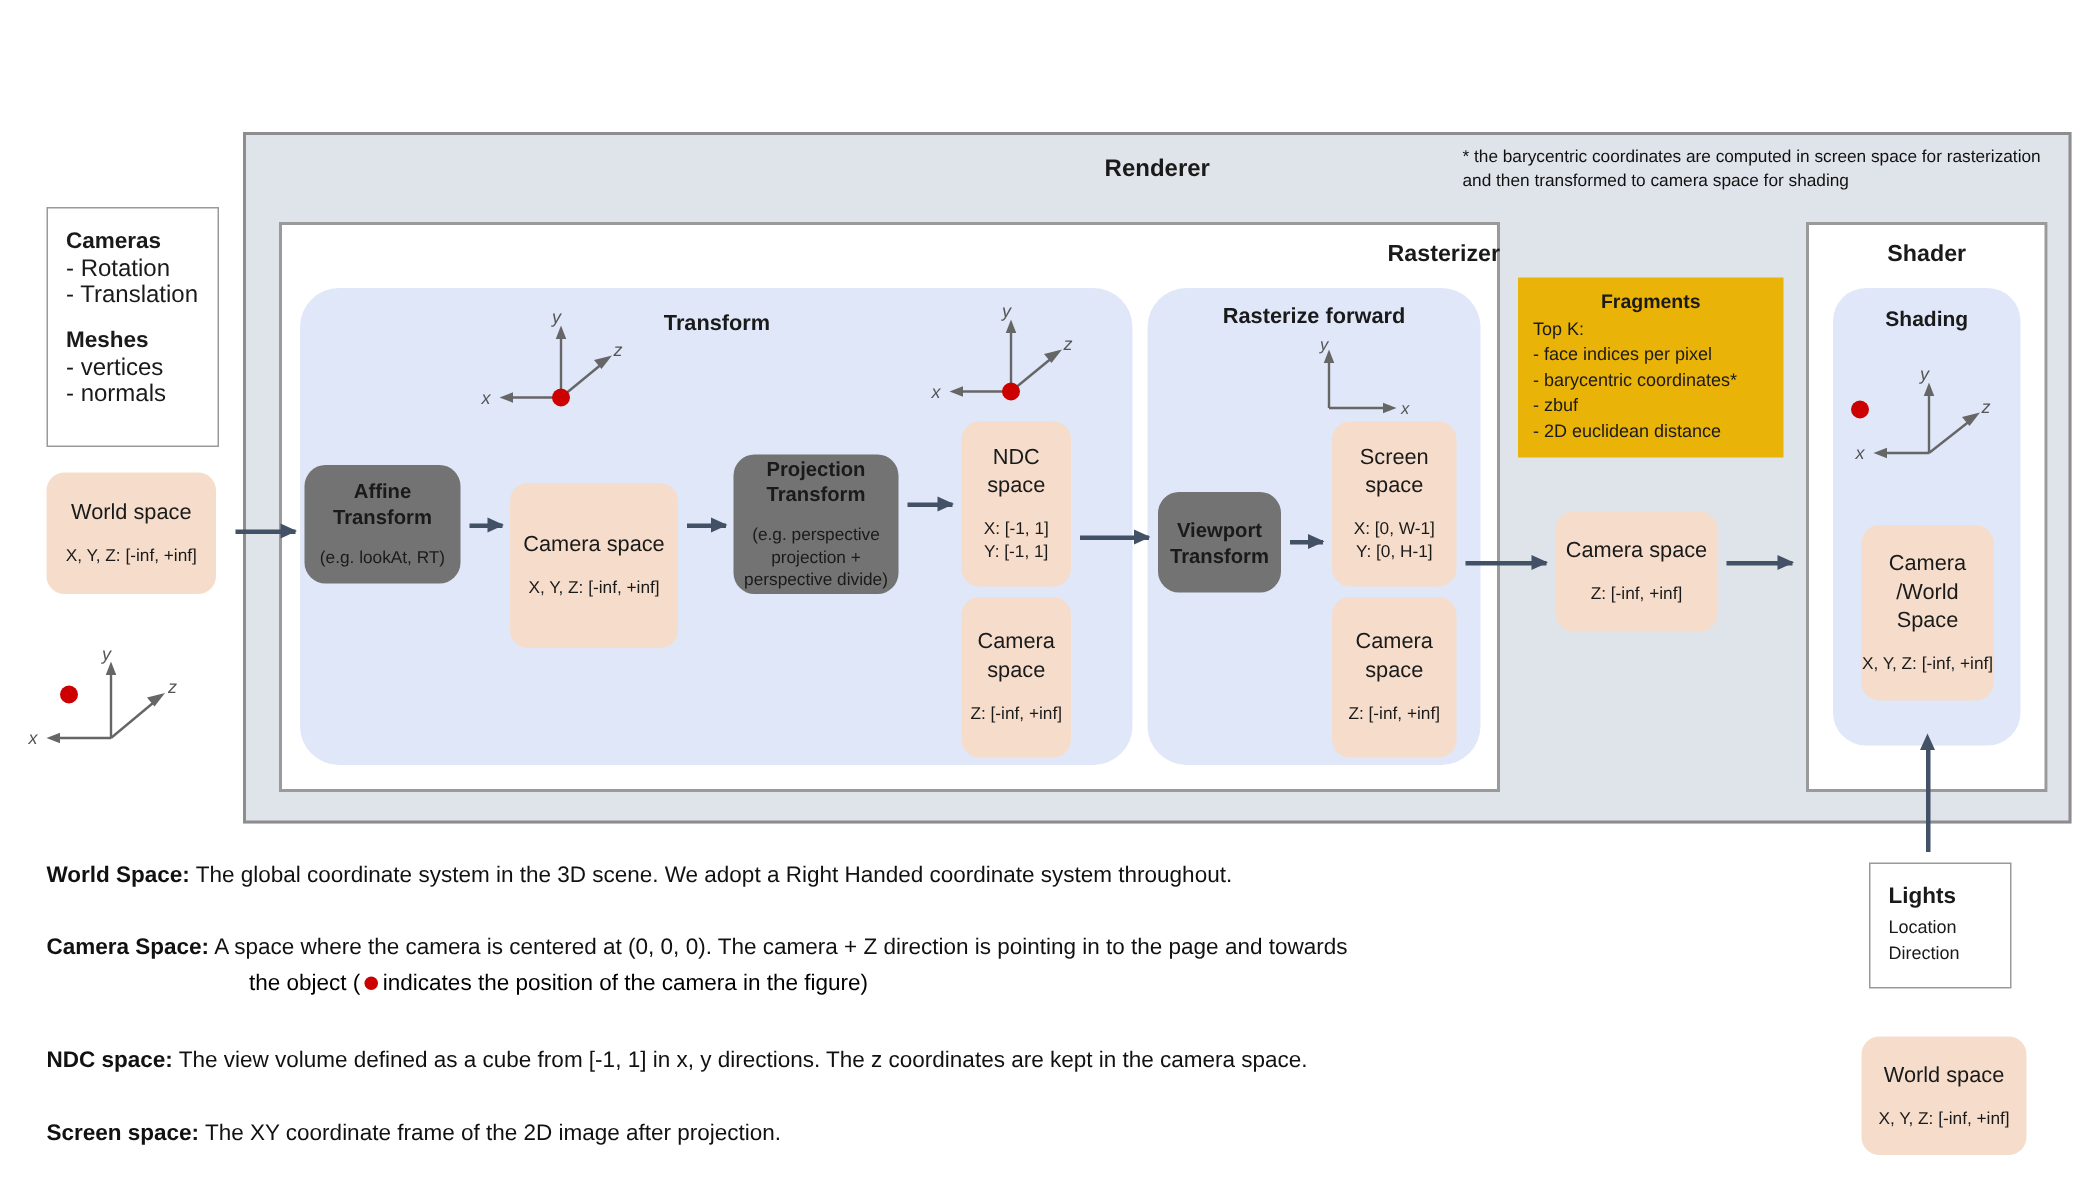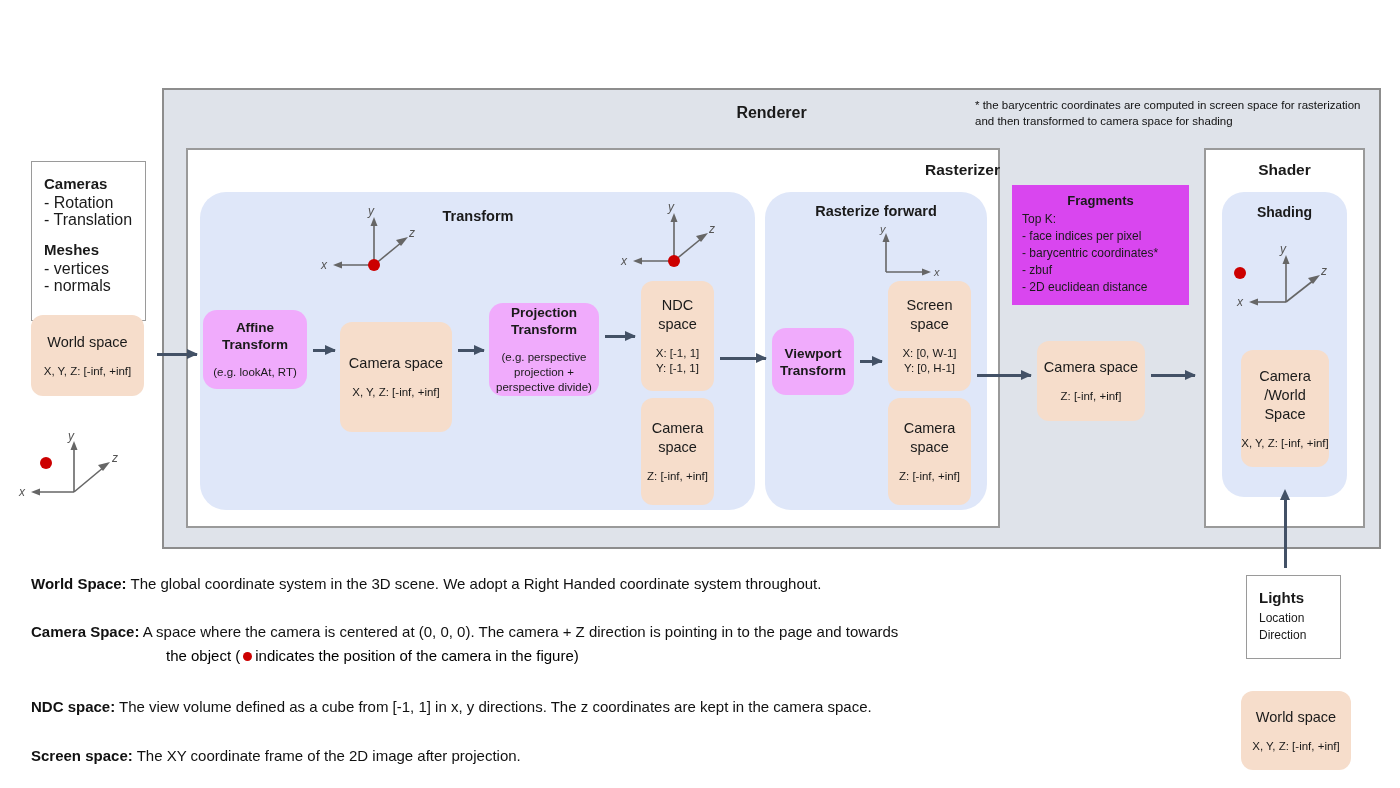--- a/index.html
+++ b/index.html
@@ -52,7 +52,7 @@
   .cam-space-4{left:1037px;top:341px;width:108px;height:80px;}
   .camworld{left:1241px;top:350px;width:88px;height:117px;}
 
-  .cameras-meshes{left:31px;top:138px;width:115px;height:160px;padding:12px 0 0 12px;margin-top:23px;}
+  .cameras-meshes{left:31px;top:138px;width:115px;height:160px;padding:12px 0 0 12px;}
   .cm-h{font-weight:bold;font-size:15px;line-height:20px;}
   .cm-i{font-size:16px;line-height:17px;}
   .cm-gap{height:12px;}

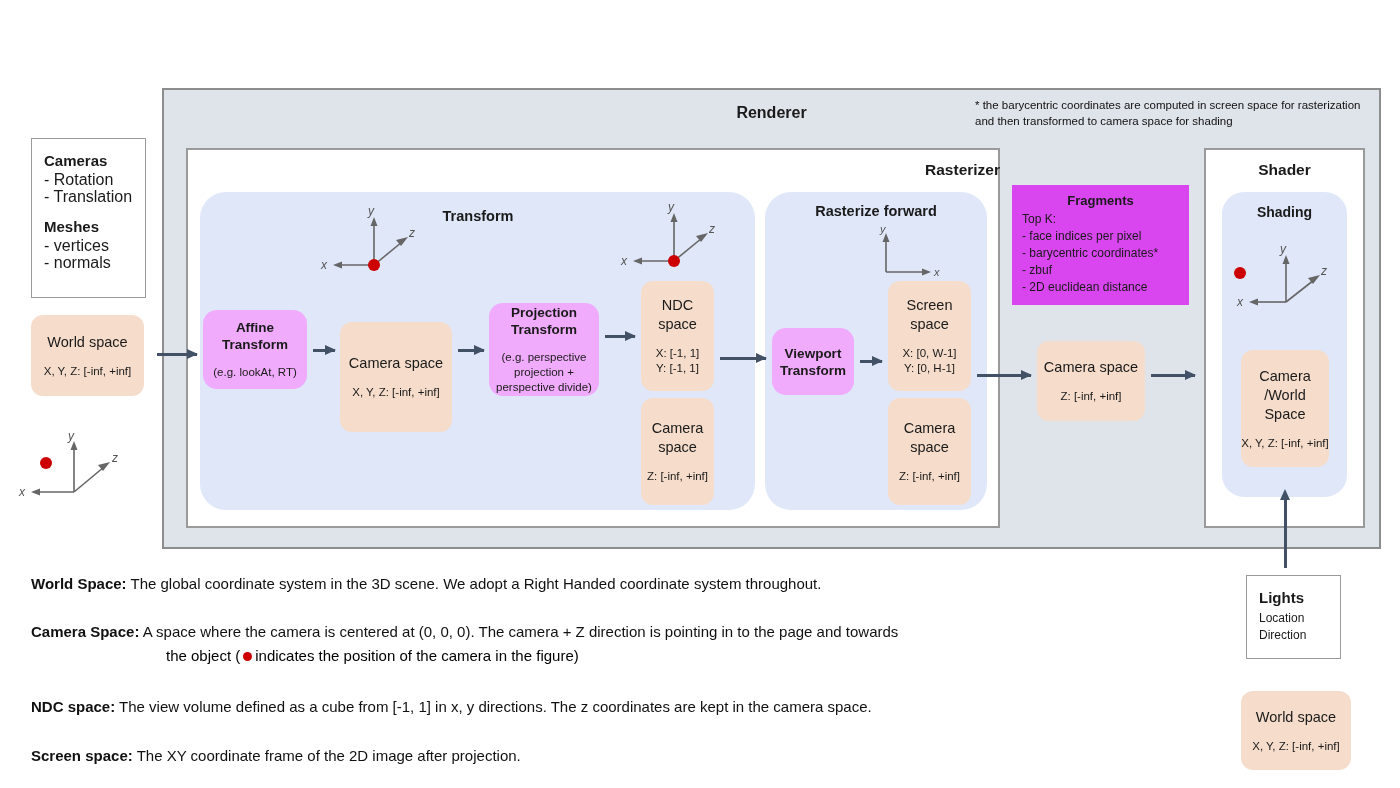--- a/index.html
+++ b/index.html
@@ -31,7 +31,7 @@
   .peach{background:#f6ddcb;border-radius:12px;}
   .white-box{background:#f0abfc;border-radius:14px;}
   .plain-box{background:#ffffff;border:1px solid #9a9a9a;}
-  .yellow-box{background:#d946ef;}
+  .yellow-box{background:#eab308;}
 
   .n-title{font-size:14.5px;line-height:19px;}
   .n-title.bold{font-weight:bold;font-size:13.5px;line-height:17px;}

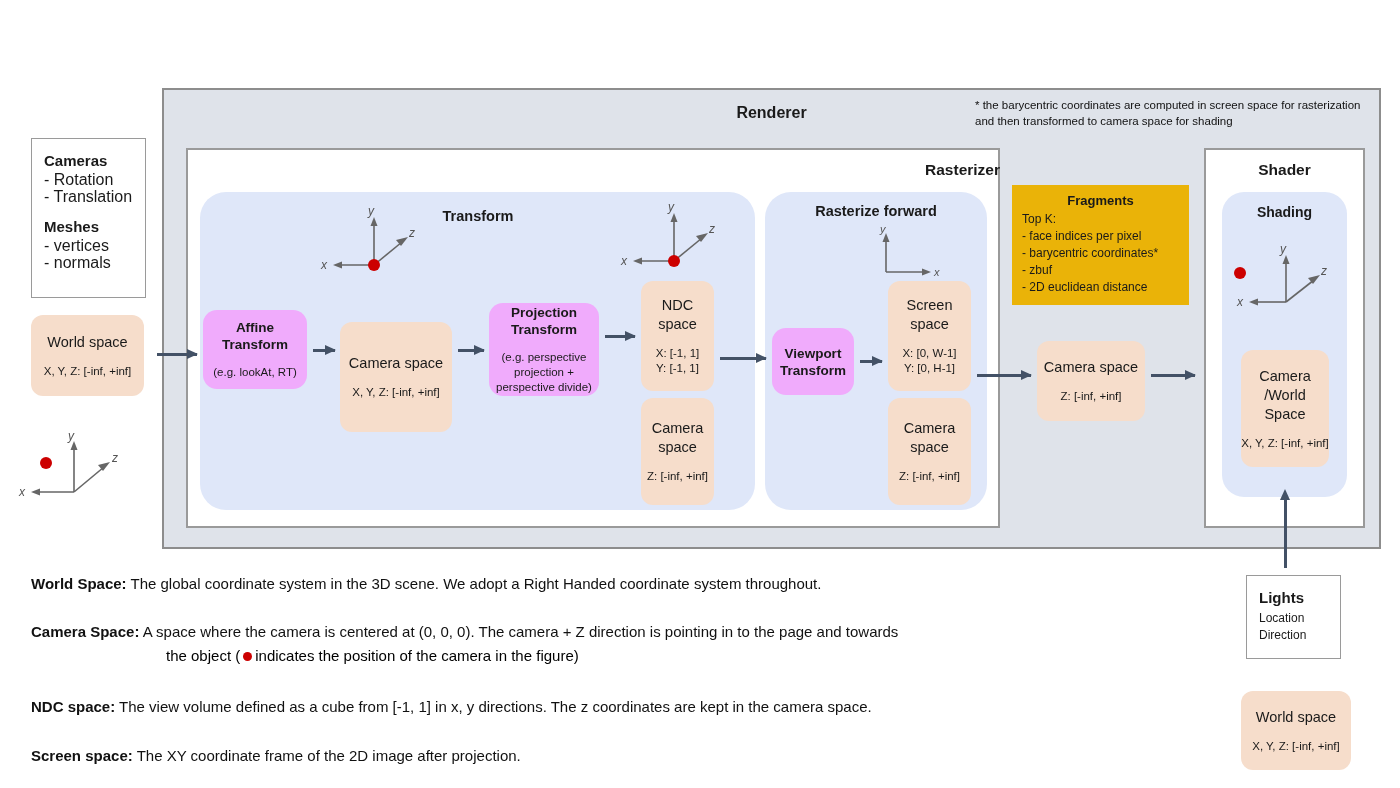--- a/index.html
+++ b/index.html
@@ -29,7 +29,7 @@
 
   
   .peach{background:#f6ddcb;border-radius:12px;}
-  .white-box{background:#f0abfc;border-radius:14px;}
+  .white-box{background:#737373;border-radius:14px;}
   .plain-box{background:#ffffff;border:1px solid #9a9a9a;}
   .yellow-box{background:#eab308;}
 

